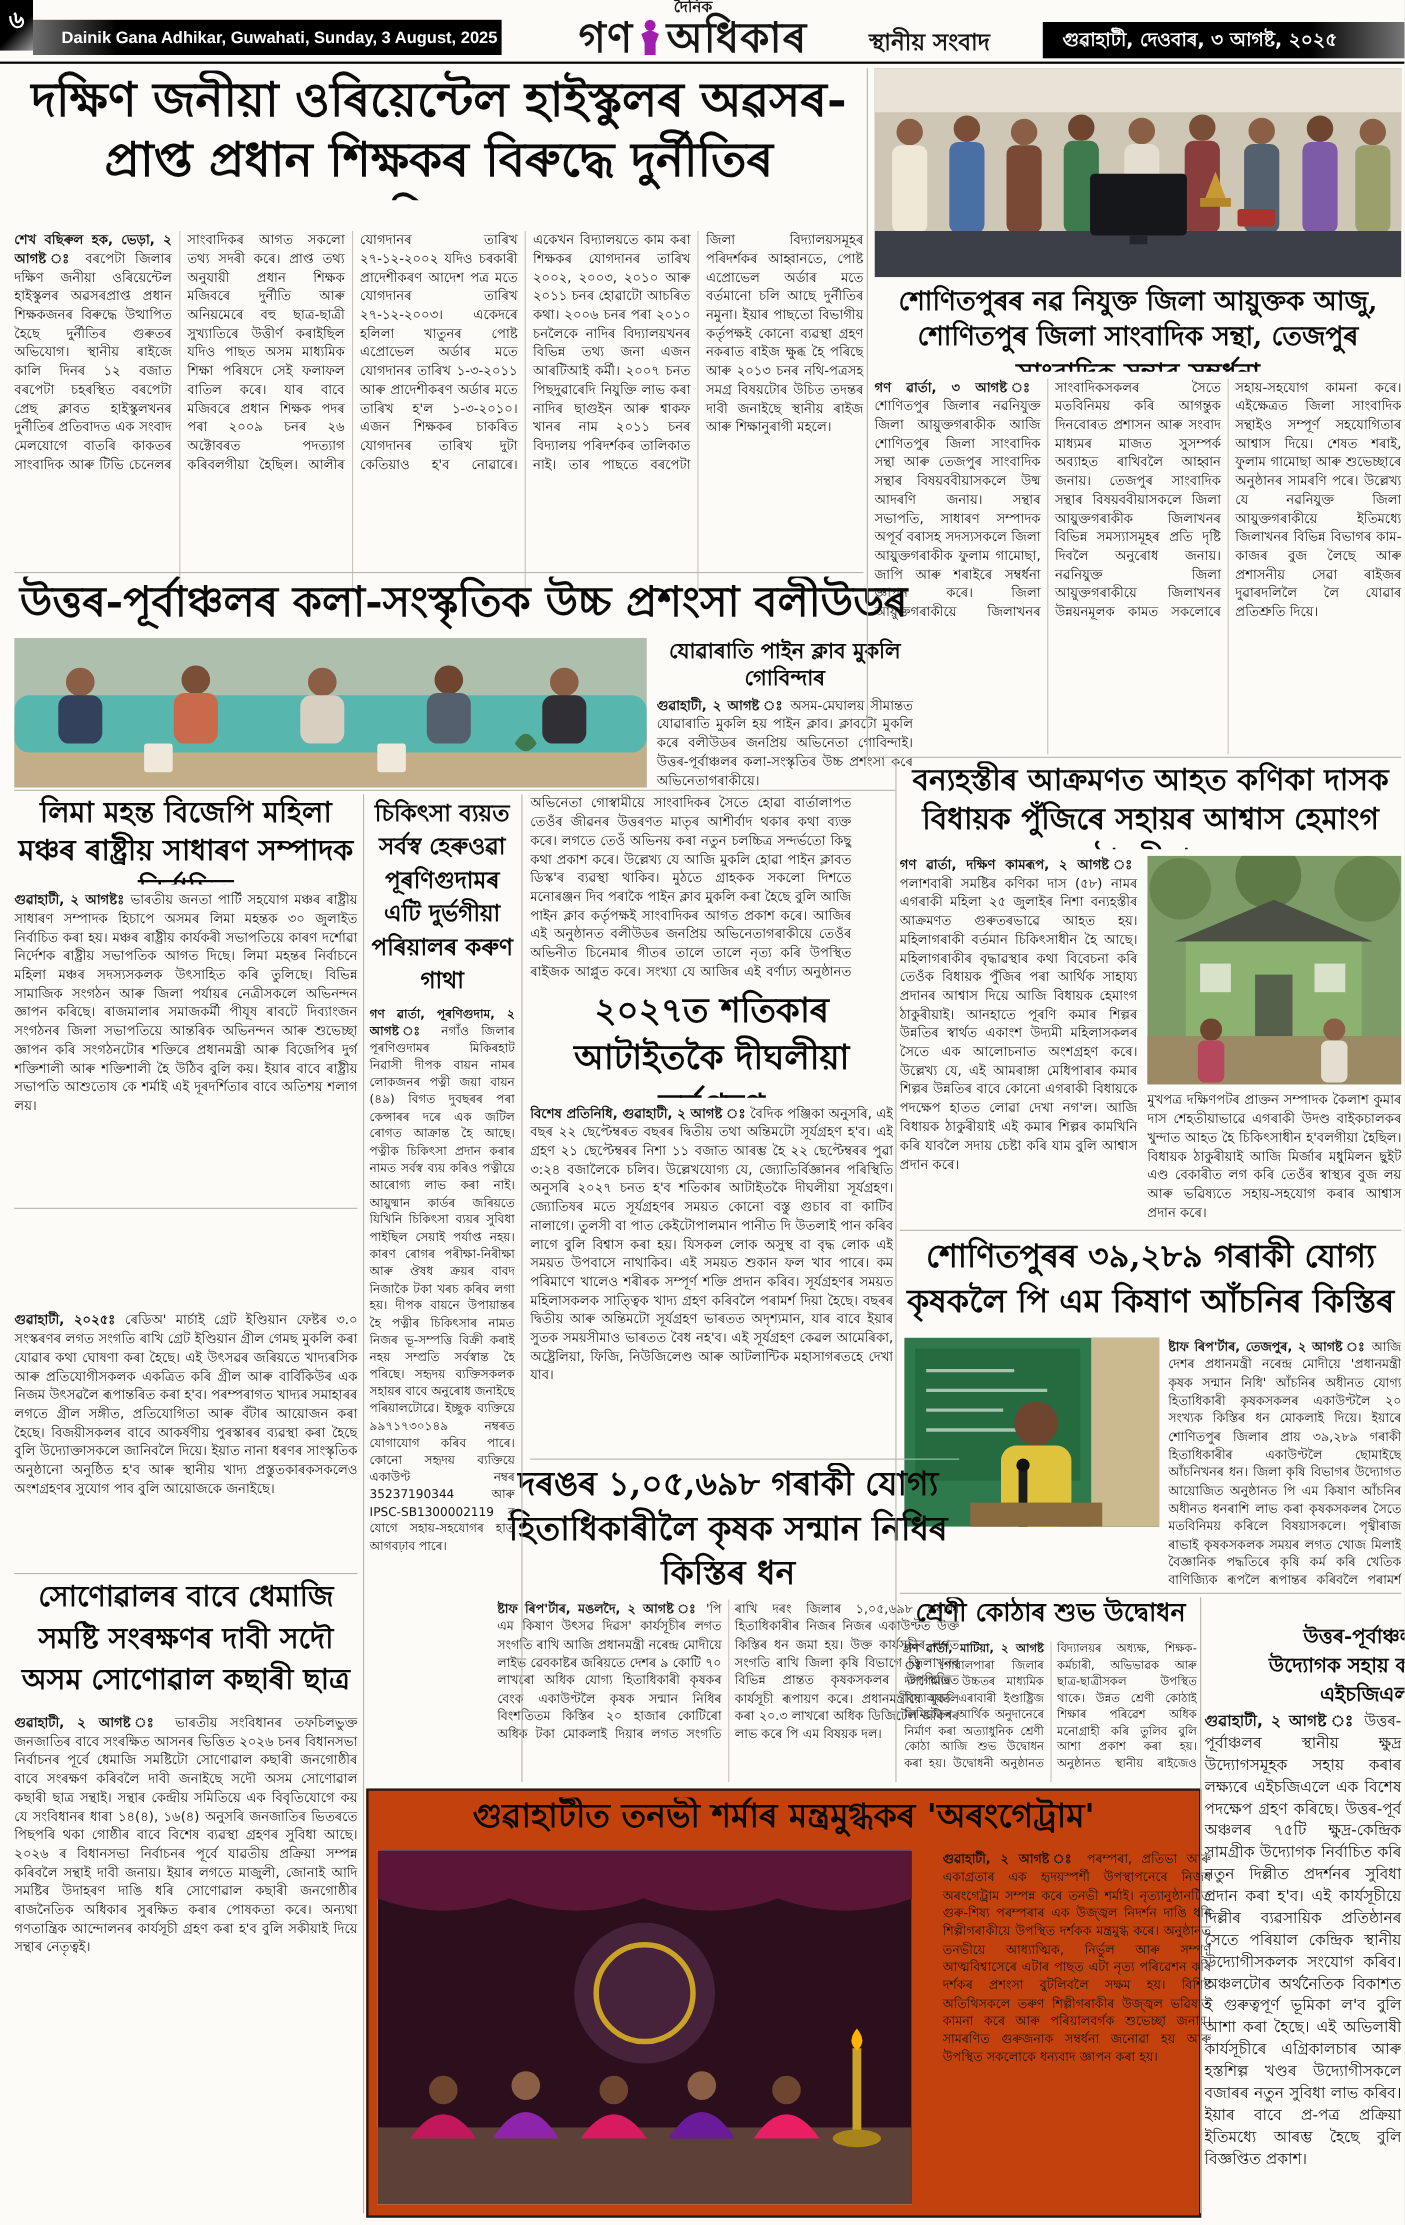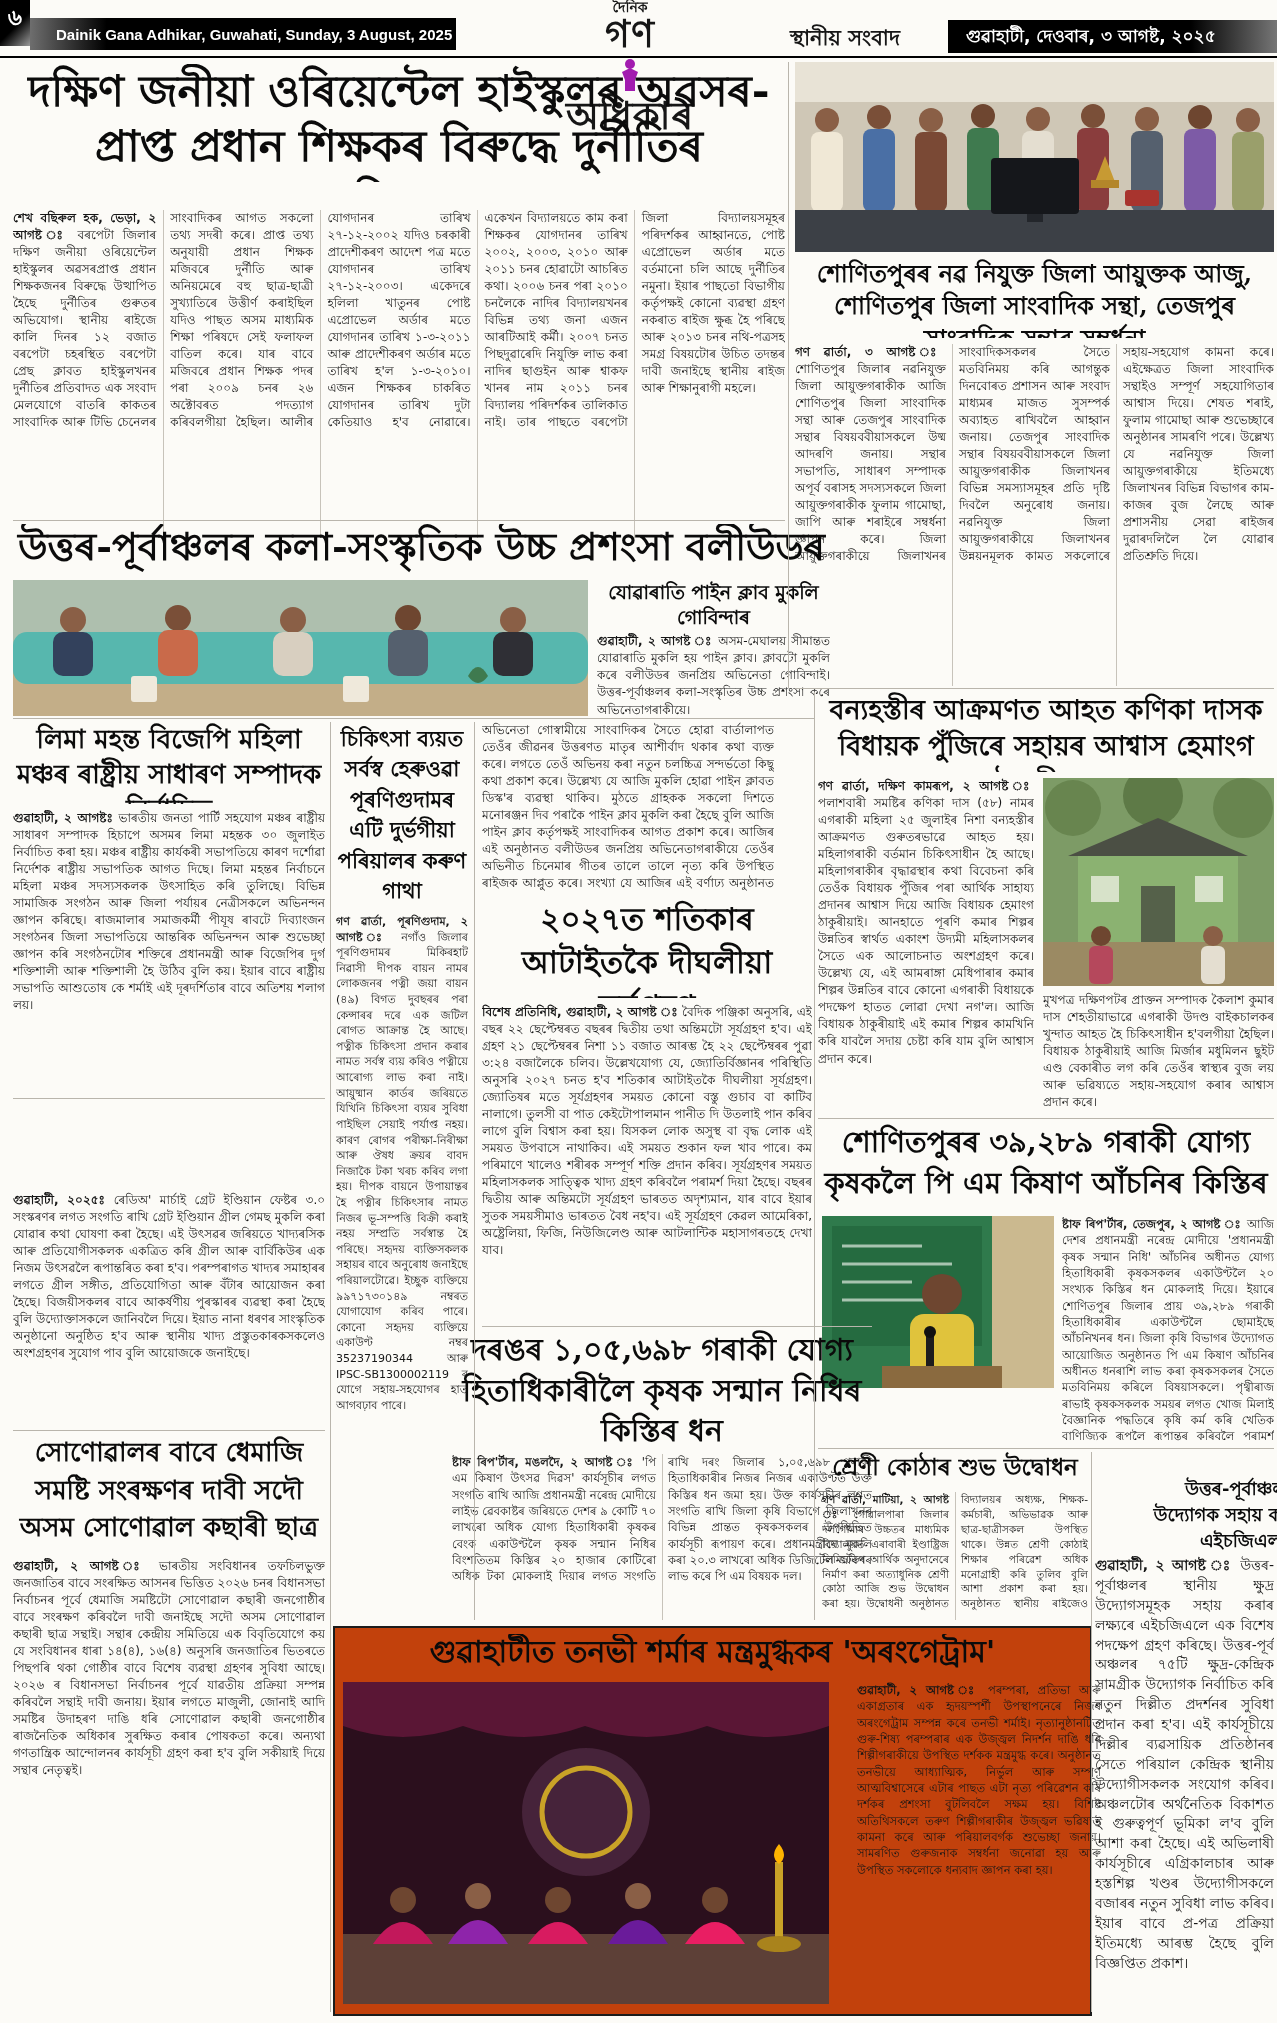--- a/index.html
+++ b/index.html
@@ -18,7 +18,7 @@
   .brand{left:480px;top:0px;width:300px;height:56px;text-align:center;}
   .brand .small{font-size:14px;font-weight:bold;line-height:1;}
   .brand .big{font-size:38px;font-weight:bold;line-height:1.05;letter-spacing:1px;
-              font-family:"DejaVu Serif","Liberation Serif",serif;display:flex;align-items:center;justify-content:center;gap:4px;flex-direction:column;}
+              font-family:"DejaVu Serif","Liberation Serif",serif;display:flex;align-items:center;justify-content:center;gap:4px;}
   .section-label{left:790px;top:22px;width:150px;font-size:21px;font-weight:bold;}
   .hrule-top{left:0;top:56px;width:1277px;height:2px;background:#000;}
   

